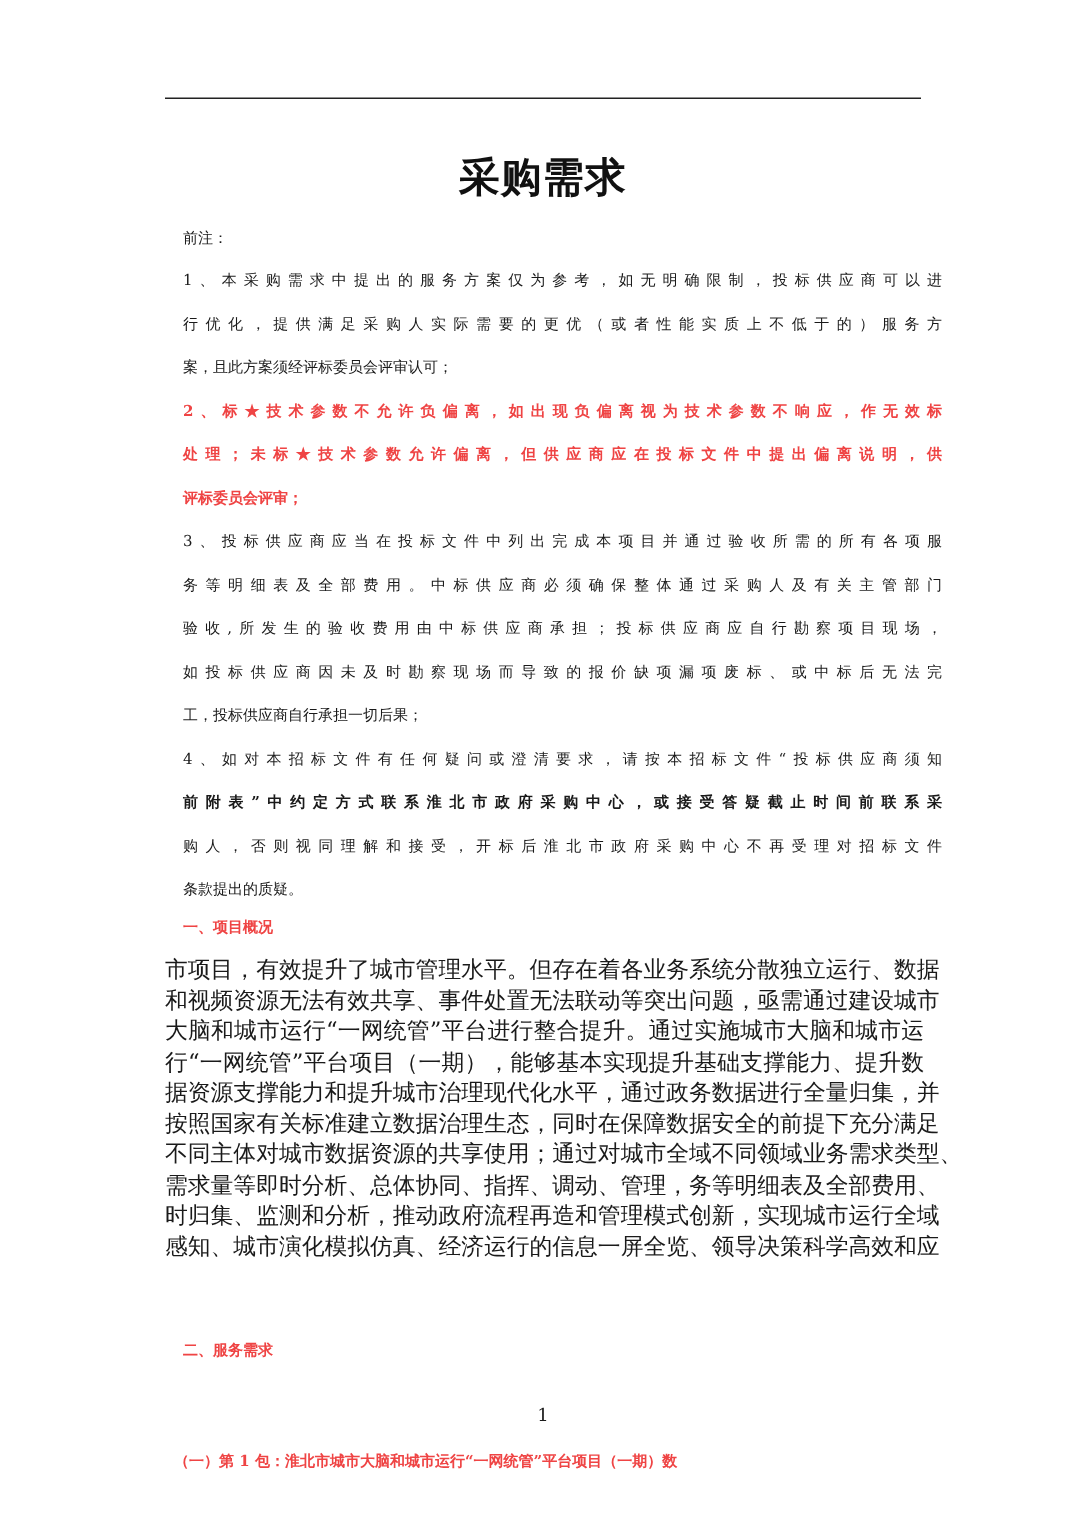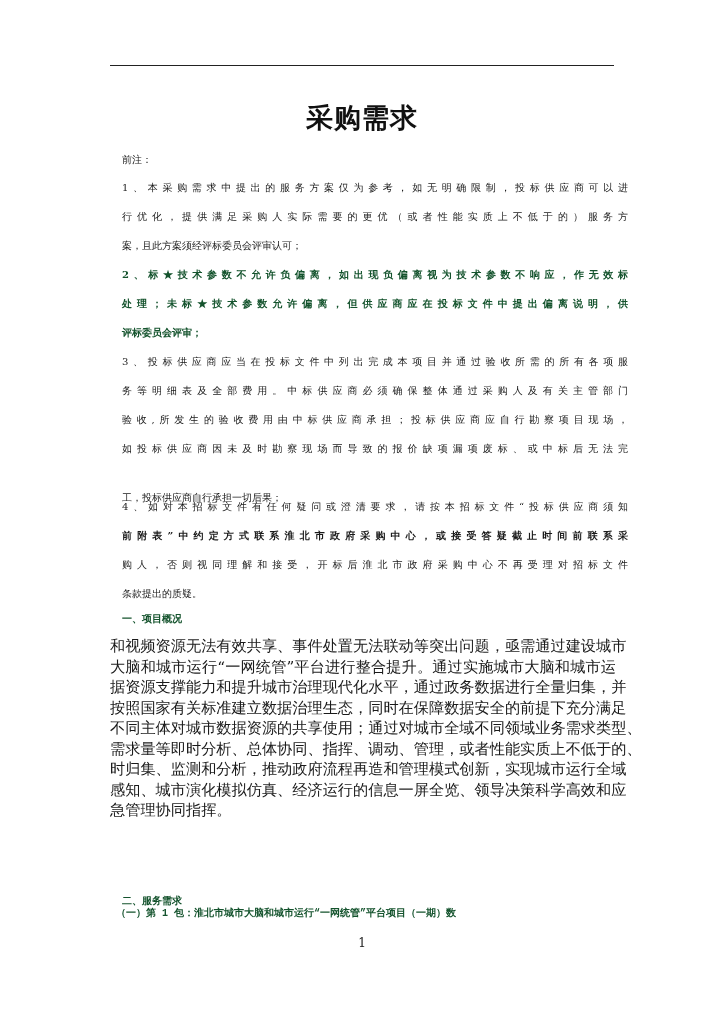--- a/index.html
+++ b/index.html
@@ -11,7 +11,7 @@
            font-size:27px; font-weight:bold; letter-spacing:1px; color:#111; }
   .line { position:absolute; left:110px; width:506px; font-size:10px;
           white-space:nowrap; overflow:visible; line-height:20px;margin-left:12px; }
-  .bold { font-weight:bold; color:#14532d; }
+  .bold { font-weight:bold; color:#ef4444; }
   .para { position:absolute; left:110px; width:506px; font-size:15.2px; line-height:20.5px; }
   .para .pl { white-space:nowrap; display:block; text-align:justify; text-align-last:justify; }
   .para .pl.last { text-align-last:left; }

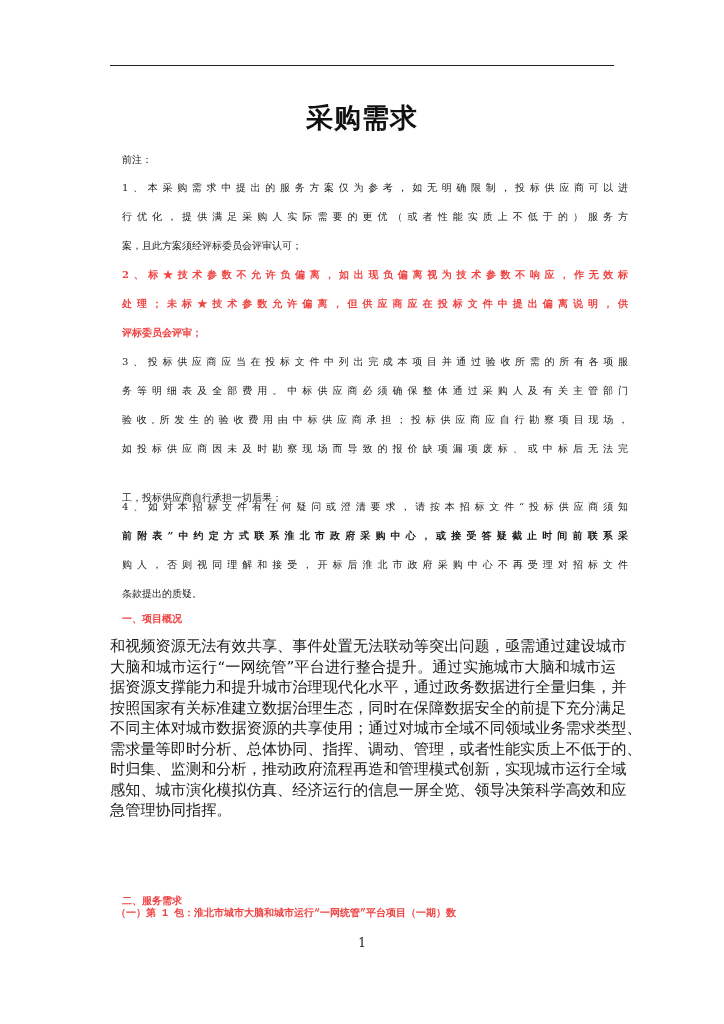--- a/index.html
+++ b/index.html
@@ -40,7 +40,7 @@
   <div class="line justify" style="top:381px;">务等明细表及全部费用。中标供应商必须确保整体通过采购人及有关主管部门</div>
   <div class="line justify" style="top:410px;">验收,所发生的验收费用由中标供应商承担；投标供应商应自行勘察项目现场，</div>
   <div class="line justify" style="top:439px;">如投标供应商因未及时勘察现场而导致的报价缺项漏项废标、或中标后无法完</div>
-  <div class="line" style="top:488px;">工，投标供应商自行承担一切后果；</div>
+  <div class="line" style="top:468px;">工，投标供应商自行承担一切后果；</div>
 
   <div class="line justify" style="top:497px;">4、如对本招标文件有任何疑问或澄清要求，请按本招标文件“投标供应商须知</div>
   <div class="line justify" style="top:526px;font-weight:bold;">前附表”中约定方式联系淮北市政府采购中心，或接受答疑截止时间前联系采</div>

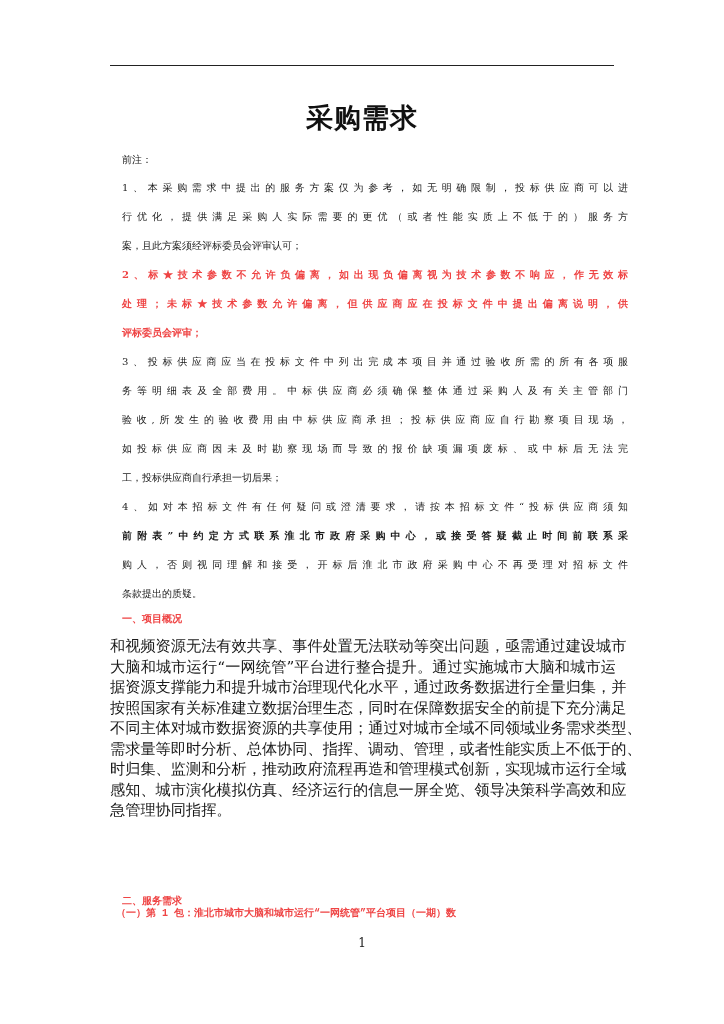--- a/index.html
+++ b/index.html
@@ -50,6 +50,7 @@
   <div class="line bold" style="top:609px;">一、项目概况</div>
 
   <div class="para" style="top:636px;">
+    <span class="pl">市项目，有效提升了城市管理水平。但存在着各业务系统分散独立运行、数据</span>
     <span class="pl">和视频资源无法有效共享、事件处置无法联动等突出问题，亟需通过建设城市</span>
     <span class="pl">大脑和城市运行“一网统管”平台进行整合提升。通过实施城市大脑和城市运</span>
     <span class="pl">据资源支撑能力和提升城市治理现代化水平，通过政务数据进行全量归集，并</span>

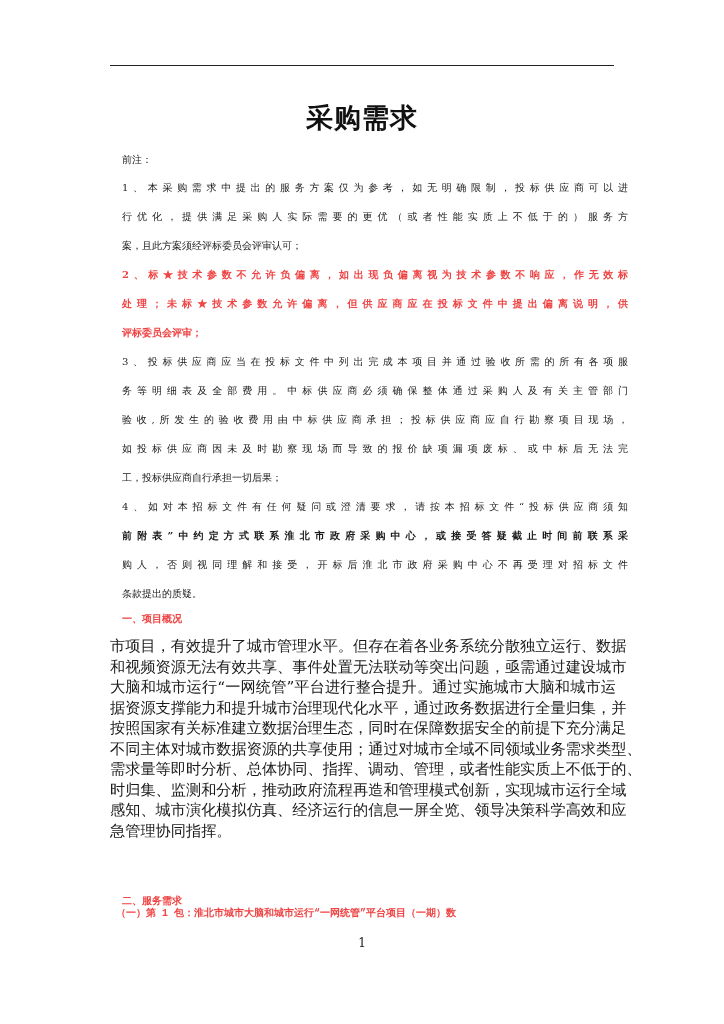--- a/index.html
+++ b/index.html
@@ -53,6 +53,7 @@
     <span class="pl">市项目，有效提升了城市管理水平。但存在着各业务系统分散独立运行、数据</span>
     <span class="pl">和视频资源无法有效共享、事件处置无法联动等突出问题，亟需通过建设城市</span>
     <span class="pl">大脑和城市运行“一网统管”平台进行整合提升。通过实施城市大脑和城市运</span>
+    <span class="pl">行“一网统管”平台项目（一期），能够基本实现提升基础支撑能力、提升数</span>
     <span class="pl">据资源支撑能力和提升城市治理现代化水平，通过政务数据进行全量归集，并</span>
     <span class="pl">按照国家有关标准建立数据治理生态，同时在保障数据安全的前提下充分满足</span>
     <span class="pl">不同主体对城市数据资源的共享使用；通过对城市全域不同领域业务需求类型、</span>

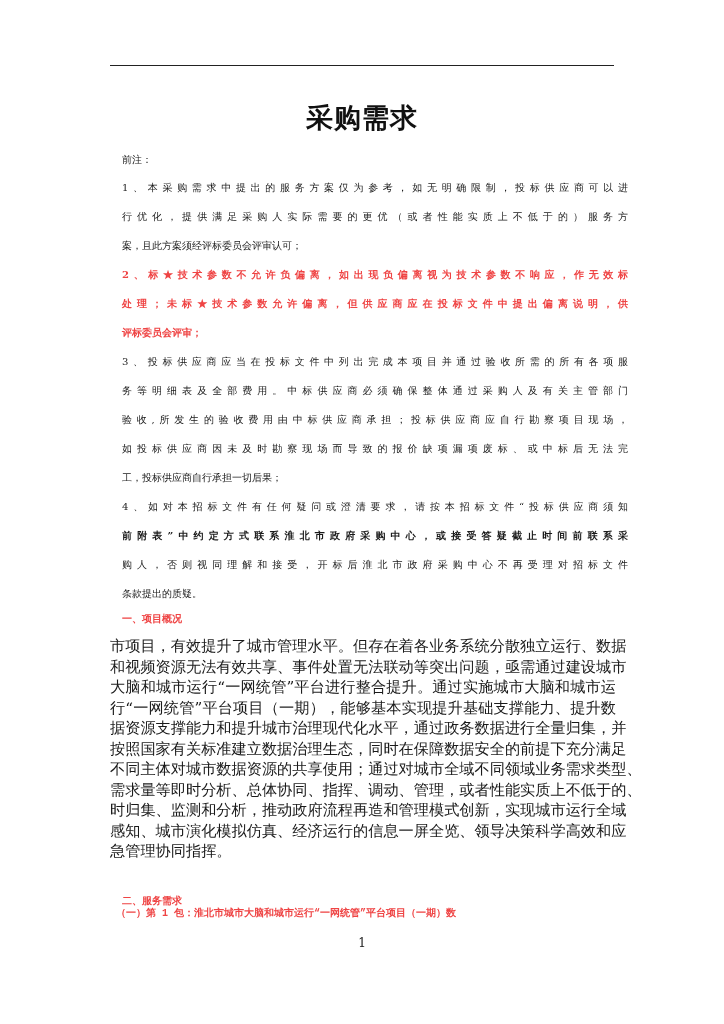--- a/index.html
+++ b/index.html
@@ -57,7 +57,7 @@
     <span class="pl">据资源支撑能力和提升城市治理现代化水平，通过政务数据进行全量归集，并</span>
     <span class="pl">按照国家有关标准建立数据治理生态，同时在保障数据安全的前提下充分满足</span>
     <span class="pl">不同主体对城市数据资源的共享使用；通过对城市全域不同领域业务需求类型、</span>
-    <span class="pl">需求量等即时分析、总体协同、指挥、调动、管理，或者性能实质上不低于的、</span>
+    <span class="pl">需求量等即时分析、总体协同、指挥、调动、管理，务等明细表及全部费用、</span>
     <span class="pl">时归集、监测和分析，推动政府流程再造和管理模式创新，实现城市运行全域</span>
     <span class="pl">感知、城市演化模拟仿真、经济运行的信息一屏全览、领导决策科学高效和应</span>
     <span class="pl last">急管理协同指挥。</span>

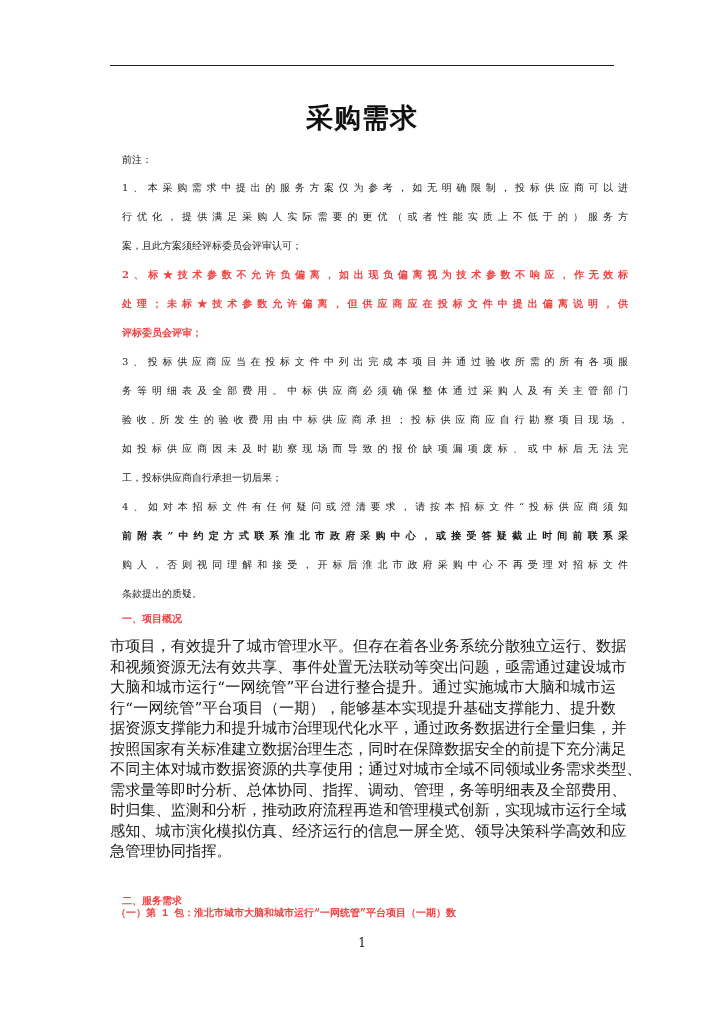--- a/index.html
+++ b/index.html
@@ -60,7 +60,6 @@
     <span class="pl">需求量等即时分析、总体协同、指挥、调动、管理，务等明细表及全部费用、</span>
     <span class="pl">时归集、监测和分析，推动政府流程再造和管理模式创新，实现城市运行全域</span>
     <span class="pl">感知、城市演化模拟仿真、经济运行的信息一屏全览、领导决策科学高效和应</span>
-    <span class="pl last">急管理协同指挥。</span>
   </div>
 
   <div class="line bold" style="top:891px;">二、服务需求</div>

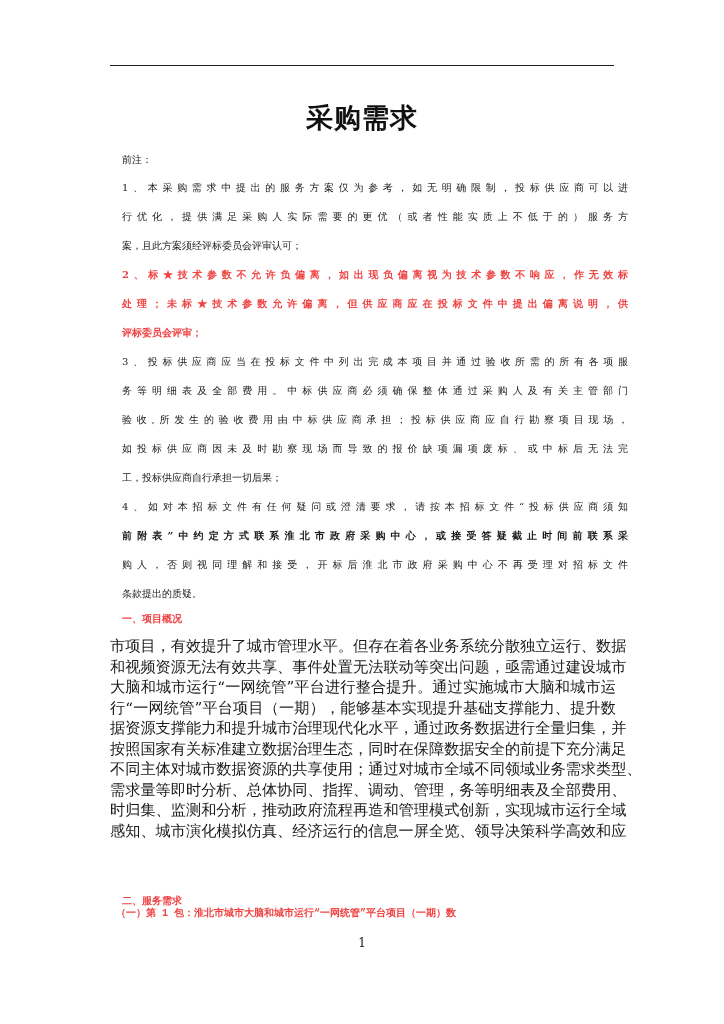--- a/index.html
+++ b/index.html
@@ -63,7 +63,7 @@
   </div>
 
   <div class="line bold" style="top:891px;">二、服务需求</div>
-  <div class="line bold" style="top:904px; left:104px;font-family:Liberation Mono, monospace;">（一）第 1 包：淮北市城市大脑和城市运行“一网统管”平台项目（一期）数</div>
+  <div class="line bold" style="top:965px; left:104px;">（一）第 1 包：淮北市城市大脑和城市运行“一网统管”平台项目（一期）数</div>
 
   <div class="pageno">1</div>
 </div>

